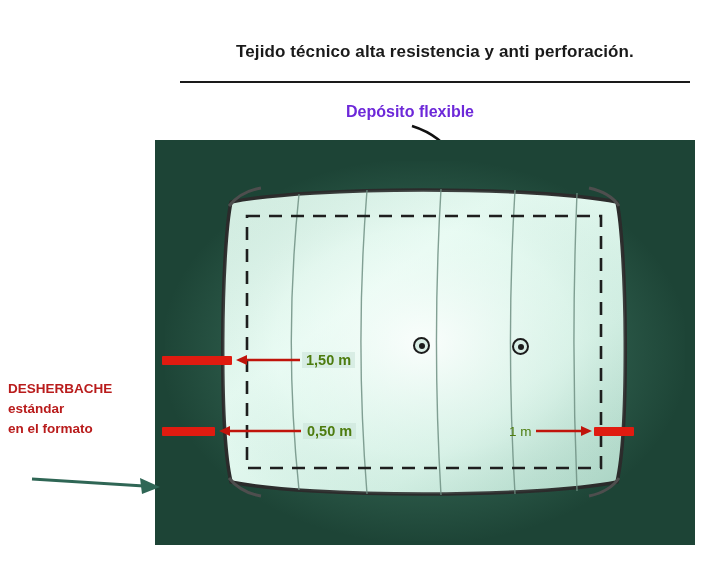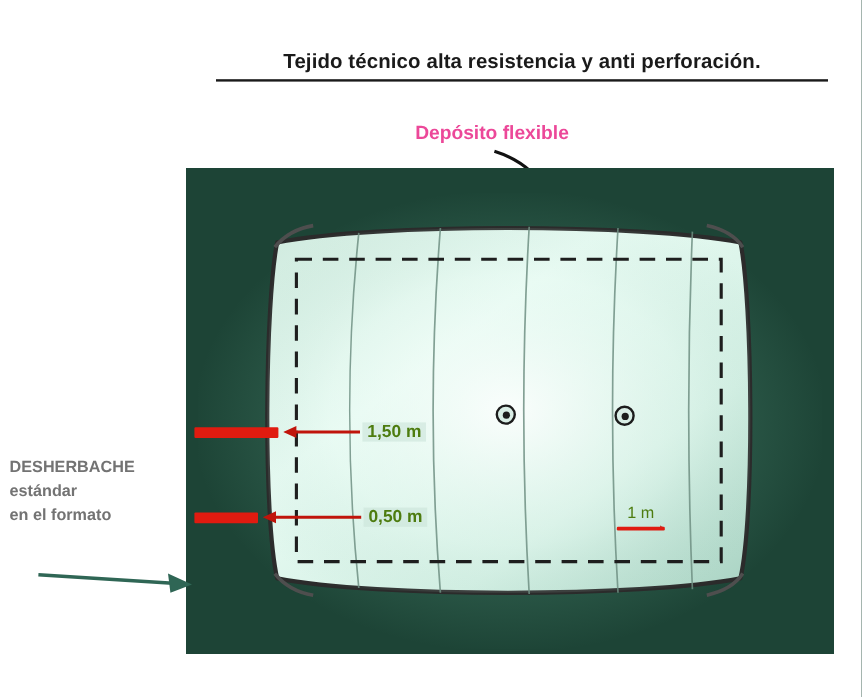--- a/index.html
+++ b/index.html
@@ -32,7 +32,7 @@
     font-weight: bold;
     color: #1a1a1a;
     border-bottom: 2px solid #1a1a1a;
-    padding-bottom: 4px;
+    padding-bottom: 19px;
     letter-spacing: 0.1px;
   }
   .title-sub {

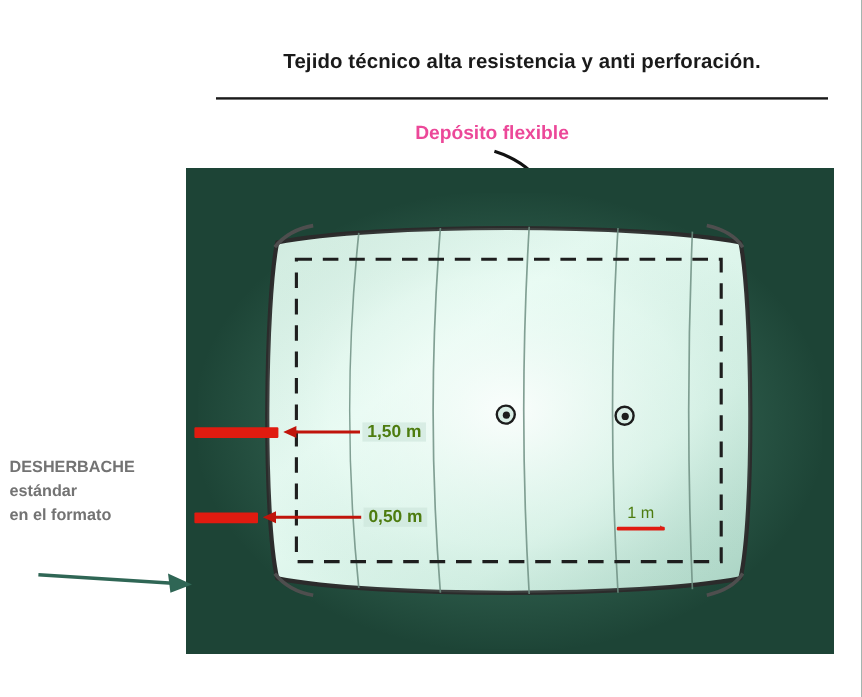--- a/index.html
+++ b/index.html
@@ -43,7 +43,7 @@
     text-align: center;
     font-size: 16px;
     font-weight: bold;
-    color: #ec4899;
+    color: #6d28d9;
   }
 
   

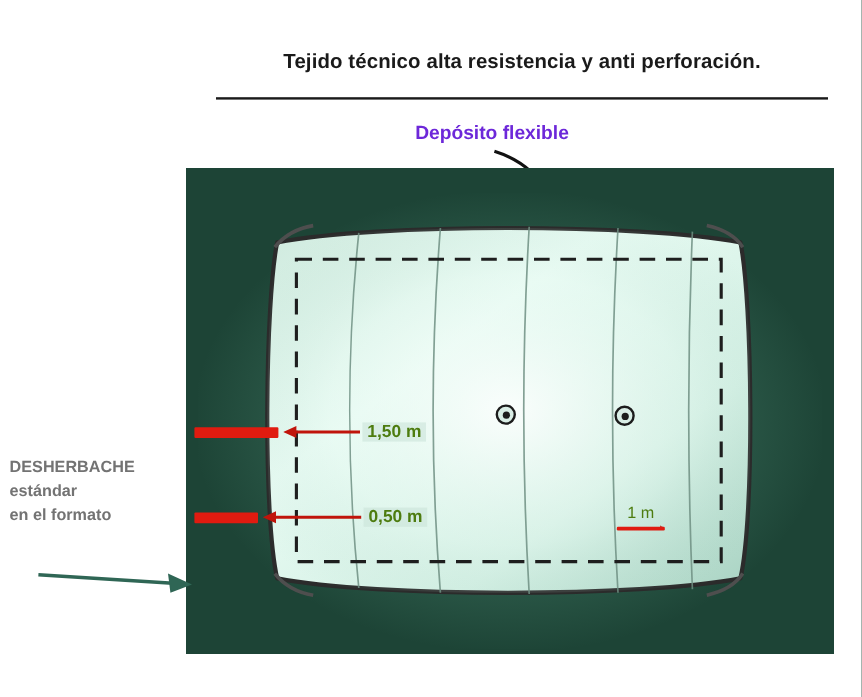--- a/index.html
+++ b/index.html
@@ -121,7 +121,7 @@
     width: 140px;
     font-size: 13.5px;
     font-weight: bold;
-    color: #737373;
+    color: #b91c1c;
     line-height: 20px;
   }
   .side-caption .l1 { text-transform: uppercase; }

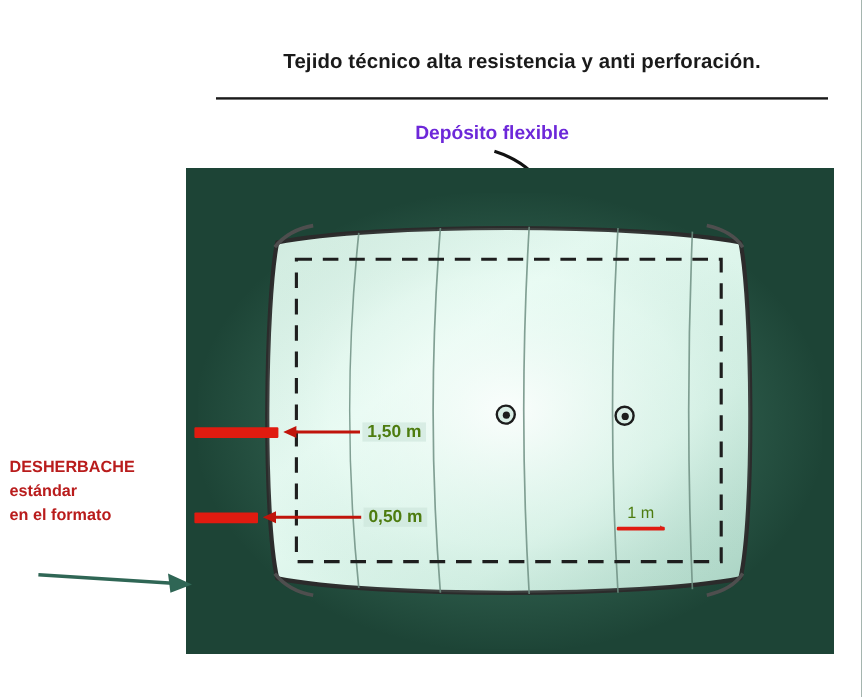--- a/index.html
+++ b/index.html
@@ -226,7 +226,7 @@
     <span class="meas-label">0,50 m</span>
   </div>
 
-  <div class="meas" style="left:505px; top:420px;flex-direction:column;">
+  <div class="meas" style="left:505px; top:420px;">
     <span class="meas-label plain">1 m</span>
     <svg width="56" height="16" style="margin-right:2px;">
       <line x1="0" y1="8" x2="48" y2="8" stroke="#c0140b" stroke-width="2.4"></line>

